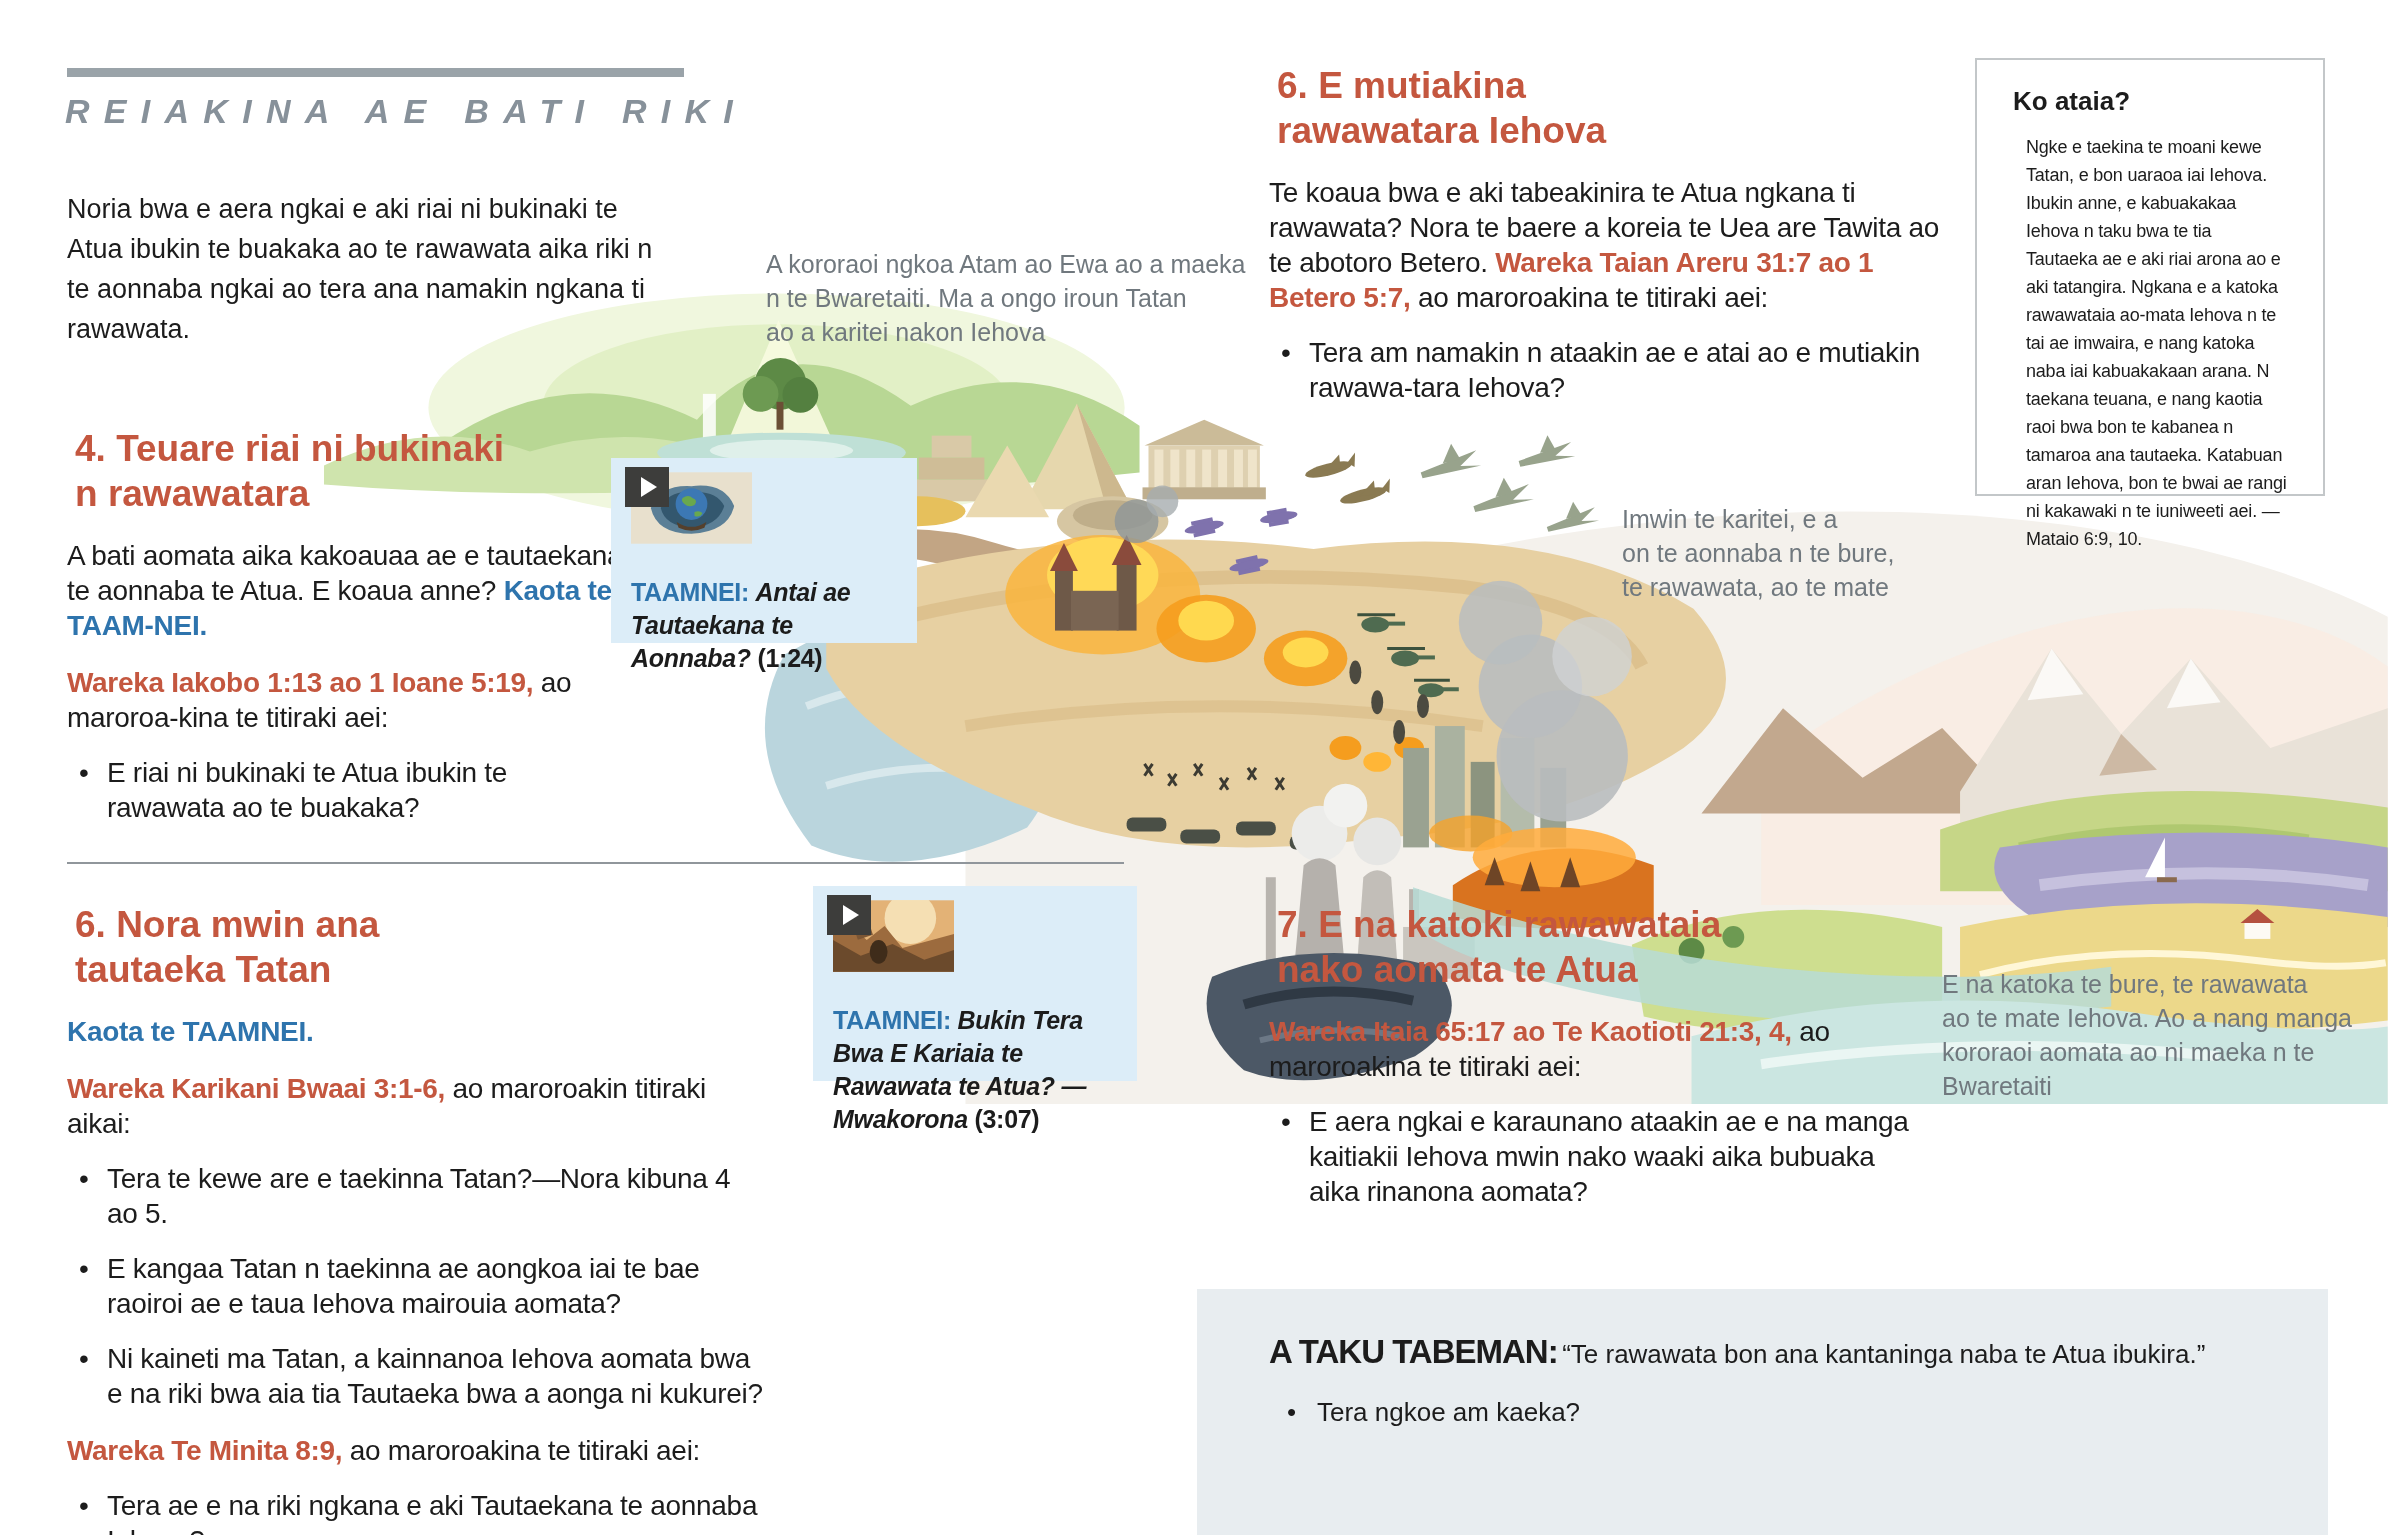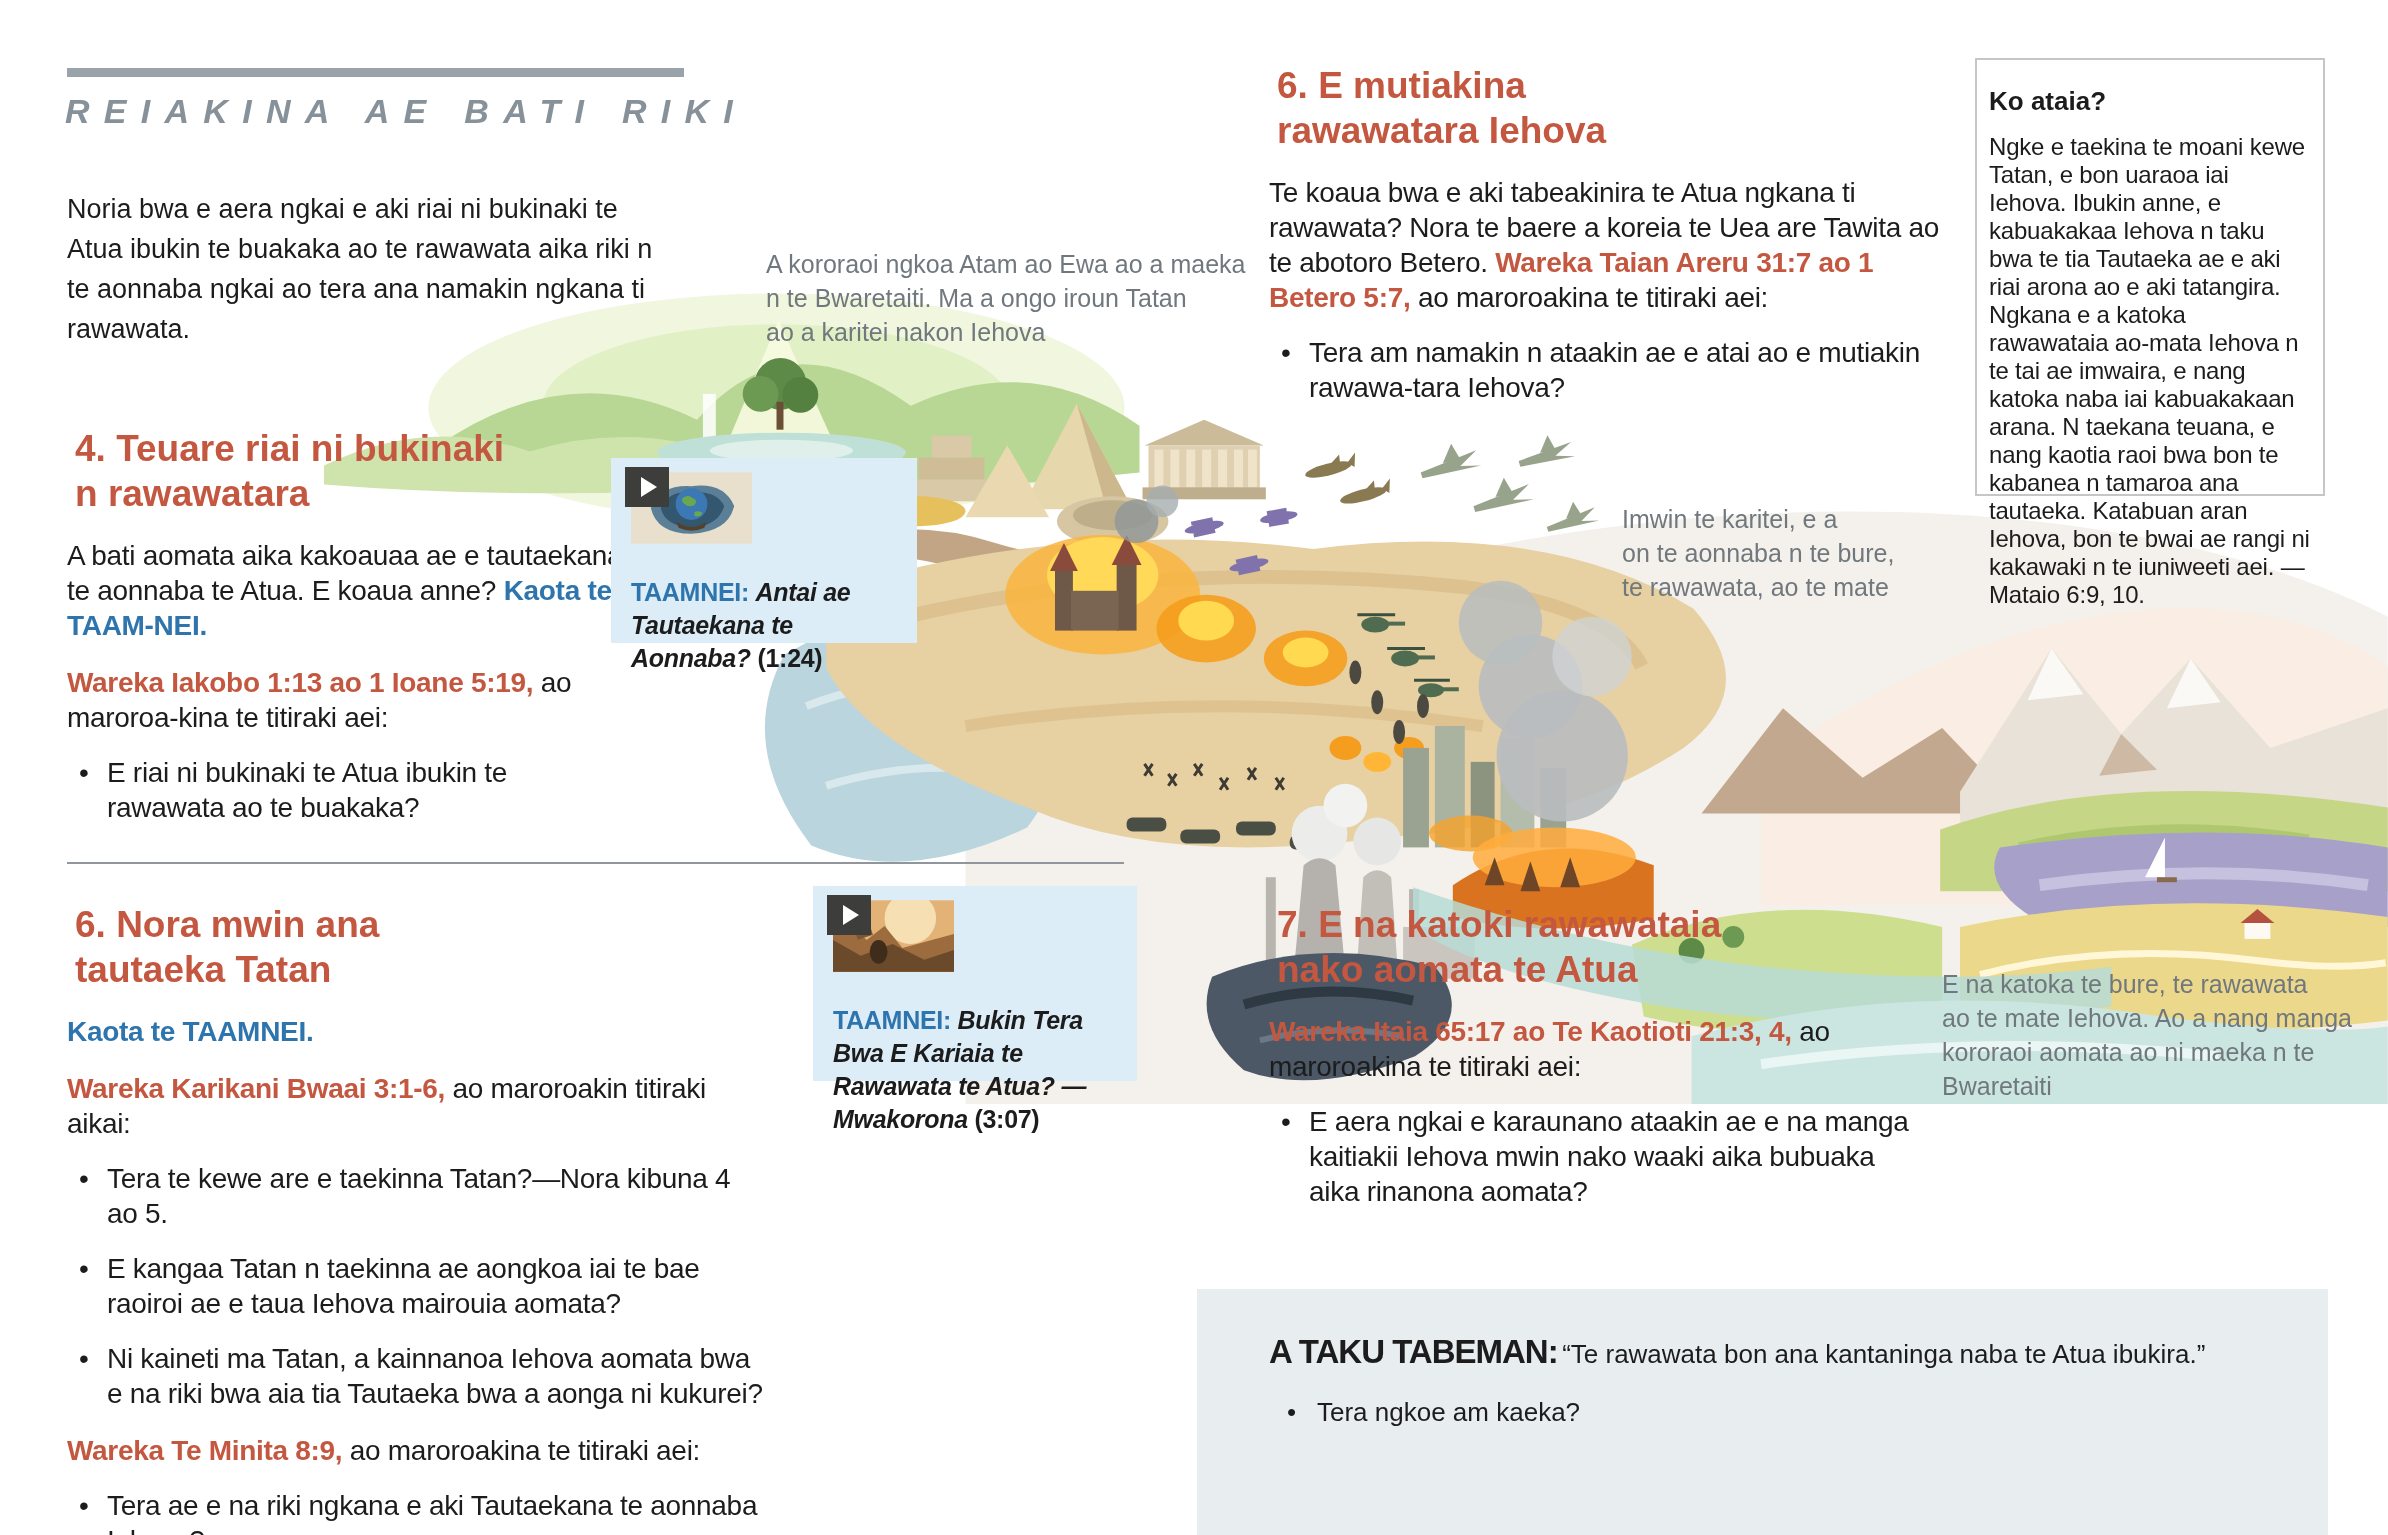--- a/index.html
+++ b/index.html
@@ -42,7 +42,7 @@
   .divider { background:#90969b; height:2px; }
 
   
-  .kbox { box-sizing:border-box; background:#ffffff; border:2px solid #c3c7c9; padding:26px 12px; }
+  .kbox { box-sizing:border-box; background:#ffffff; border:2px solid #c3c7c9; padding:26px 36px; }
   .kbox .ktitle { font-weight:bold; font-size:26px; }
   .kbox .kbody { margin-top:16px; font-size:24px; line-height:28px; letter-spacing:-0.2px; }
 

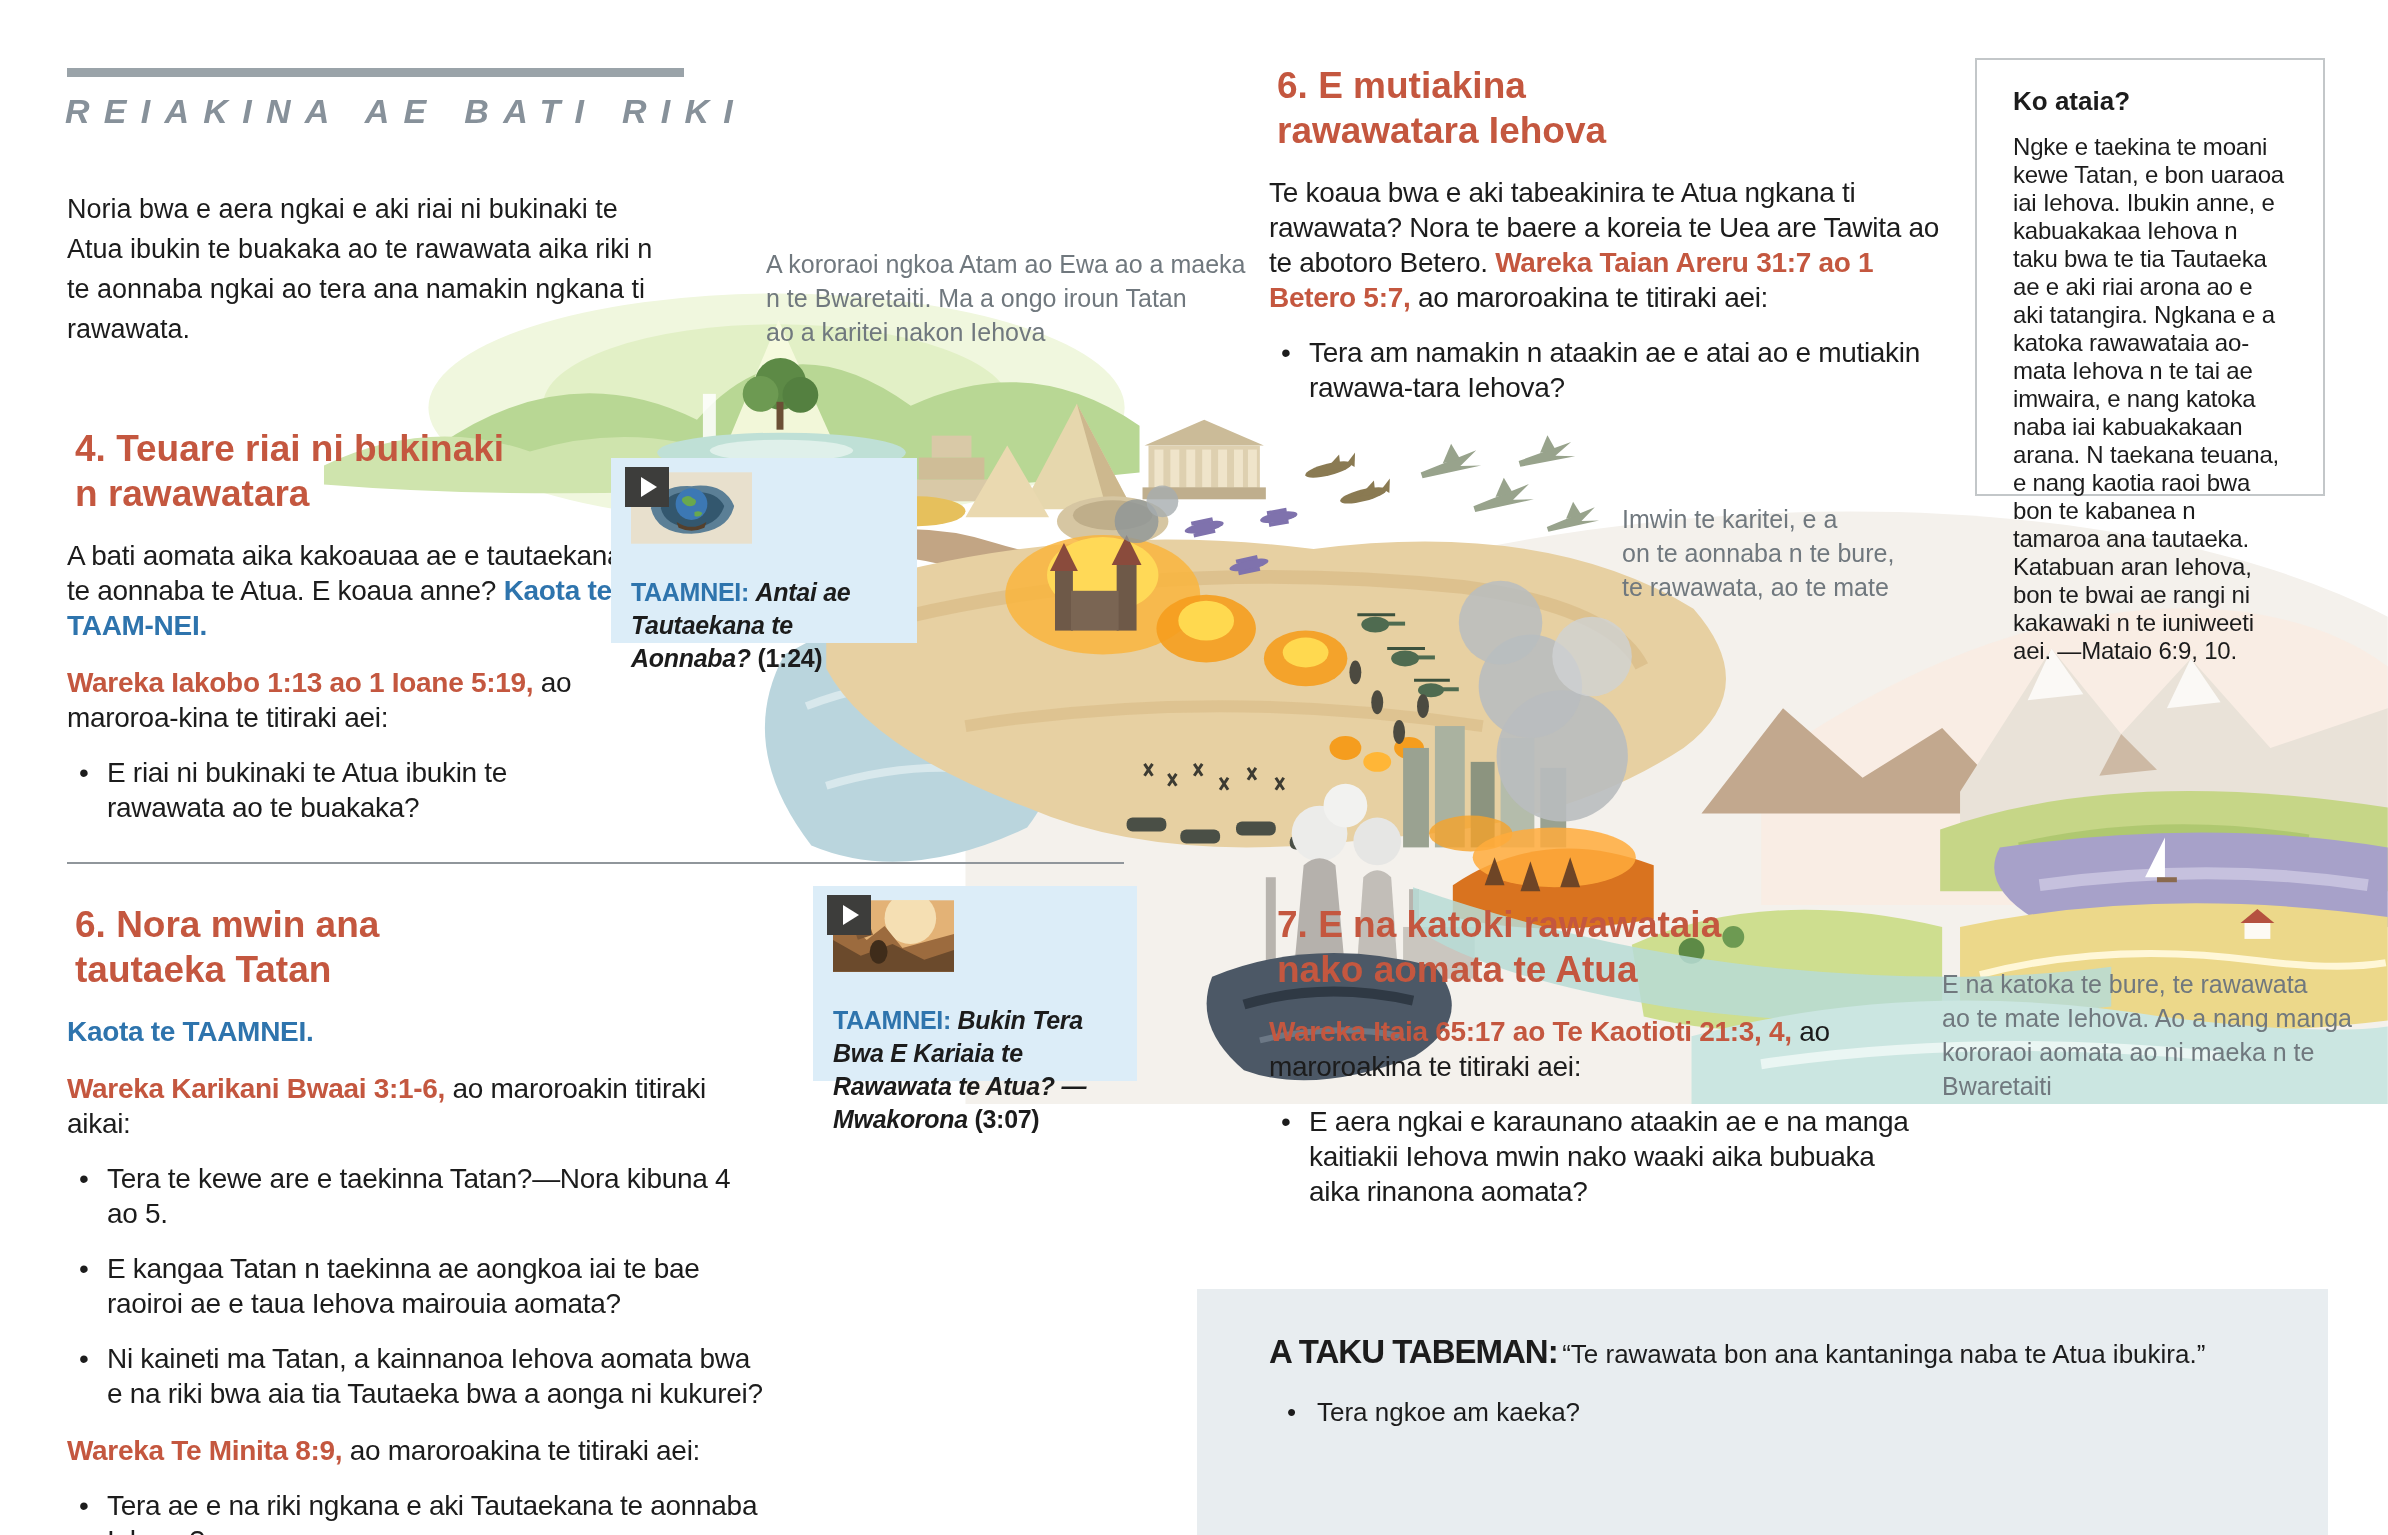--- a/index.html
+++ b/index.html
@@ -44,7 +44,7 @@
   
   .kbox { box-sizing:border-box; background:#ffffff; border:2px solid #c3c7c9; padding:26px 36px; }
   .kbox .ktitle { font-weight:bold; font-size:26px; }
-  .kbox .kbody { margin-top:16px; font-size:24px; line-height:28px; letter-spacing:-0.2px; }
+  .kbox .kbody { margin-top:16px; font-size:18px; line-height:28px; letter-spacing:-0.2px;margin-left:13px; }
 
   
   .qbox { background:#e8edf0; box-sizing:border-box; padding:44px 60px 0 72px; }

